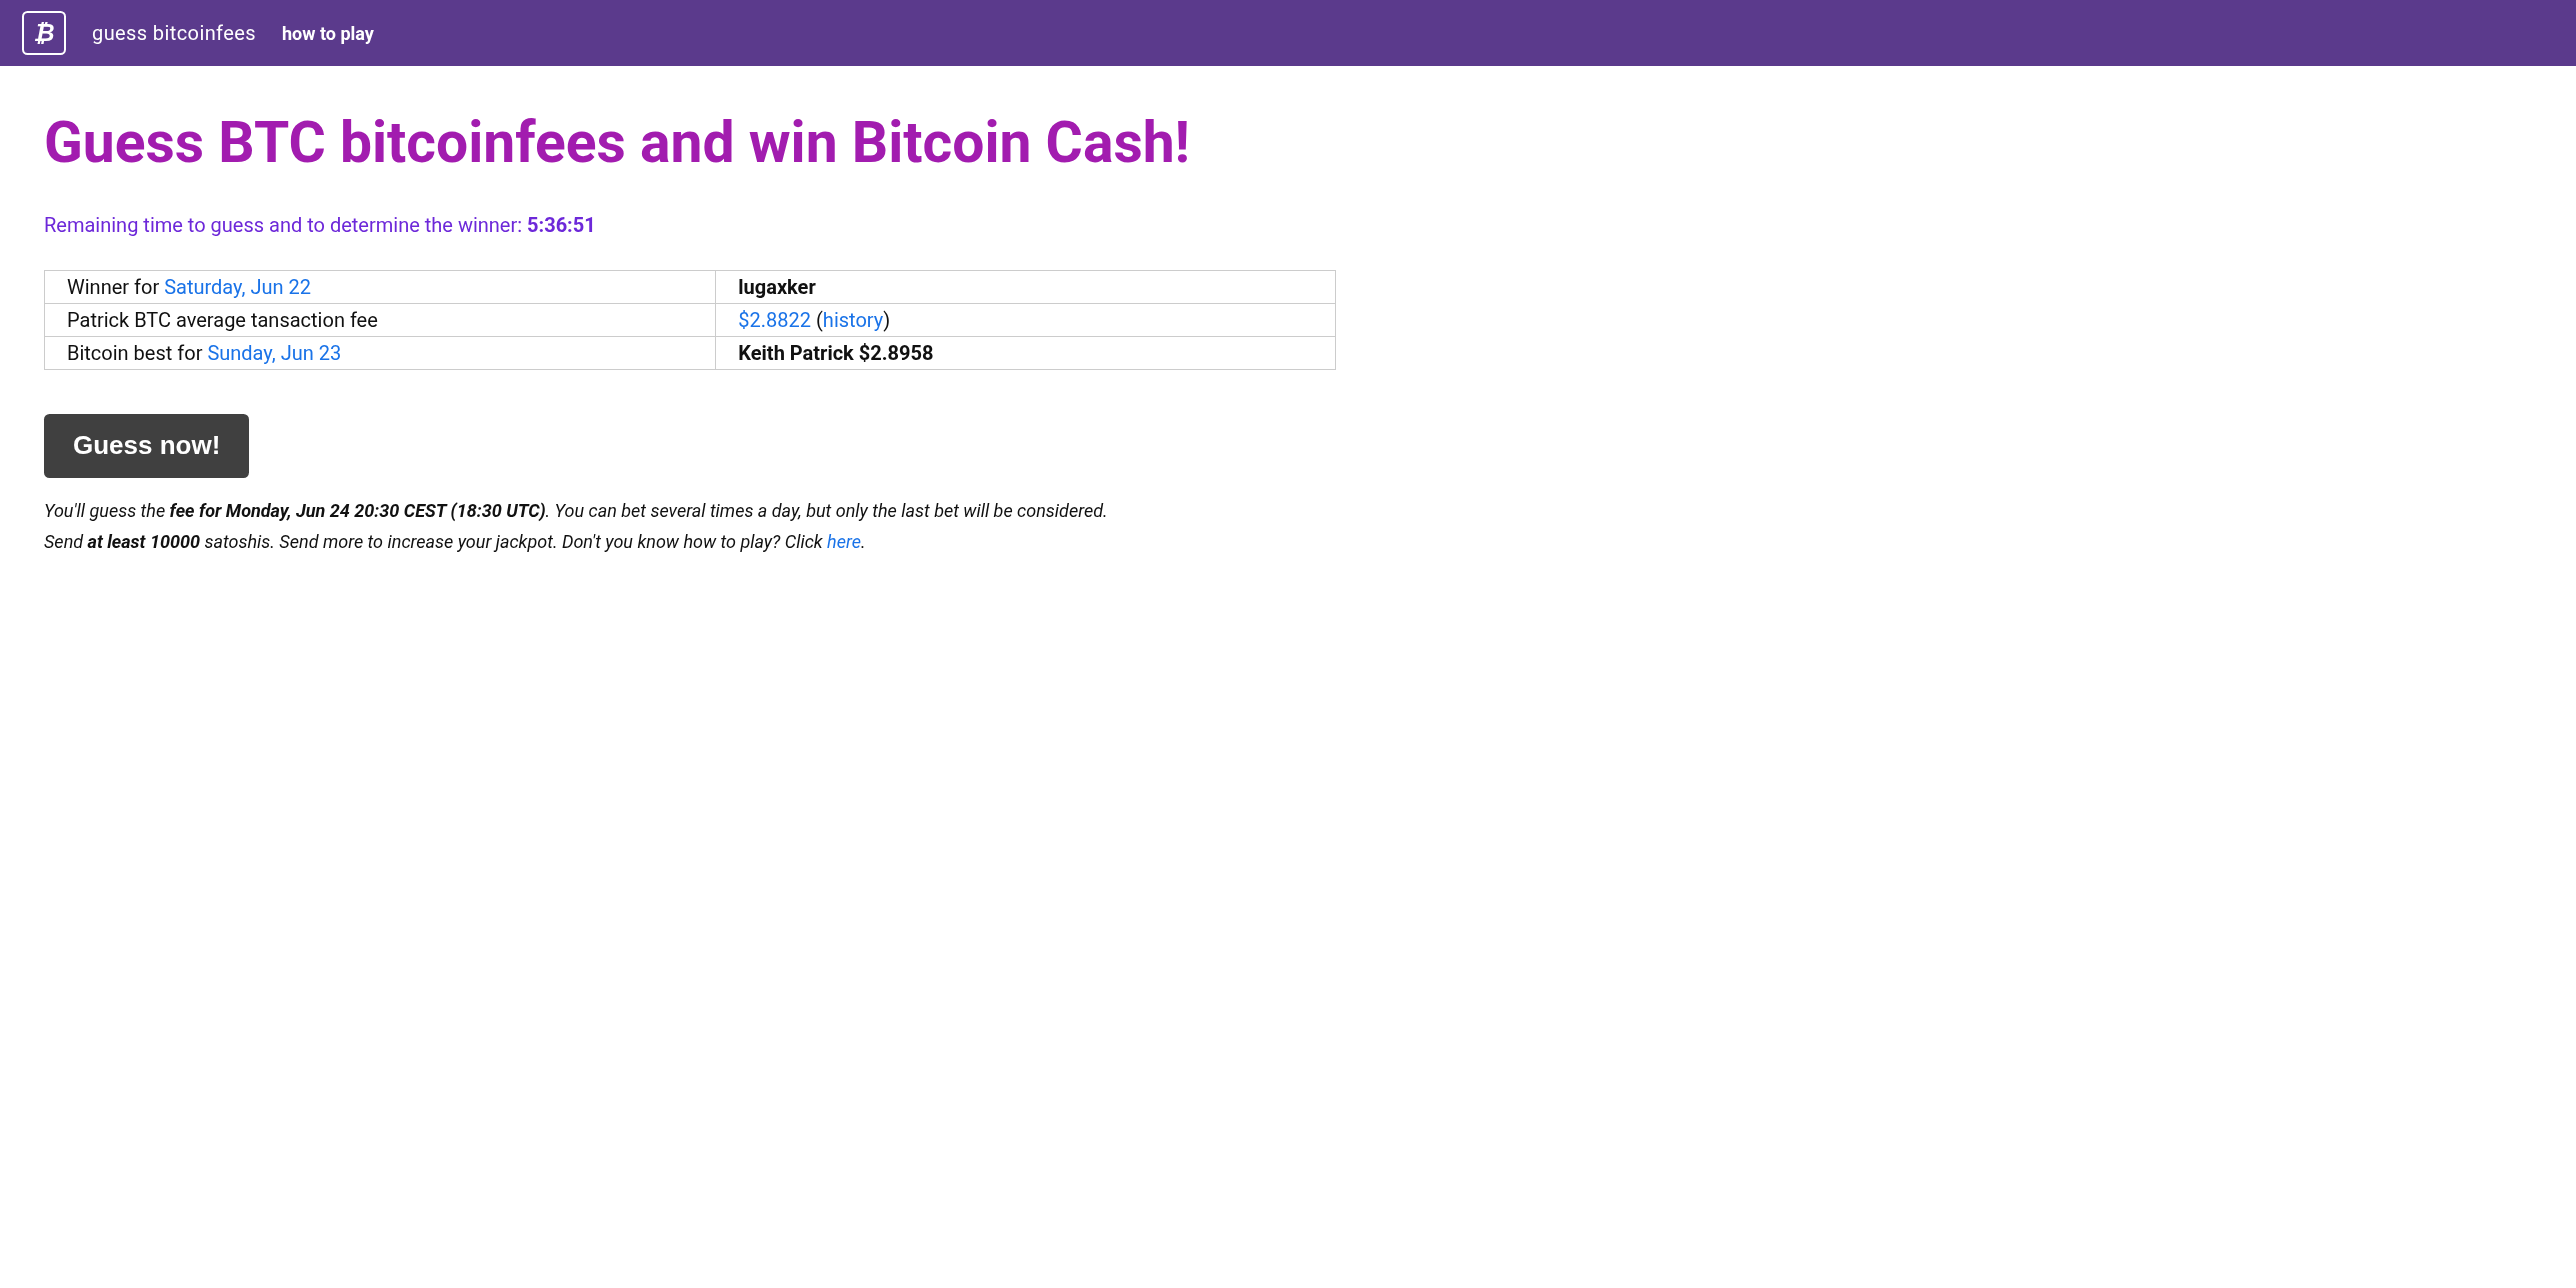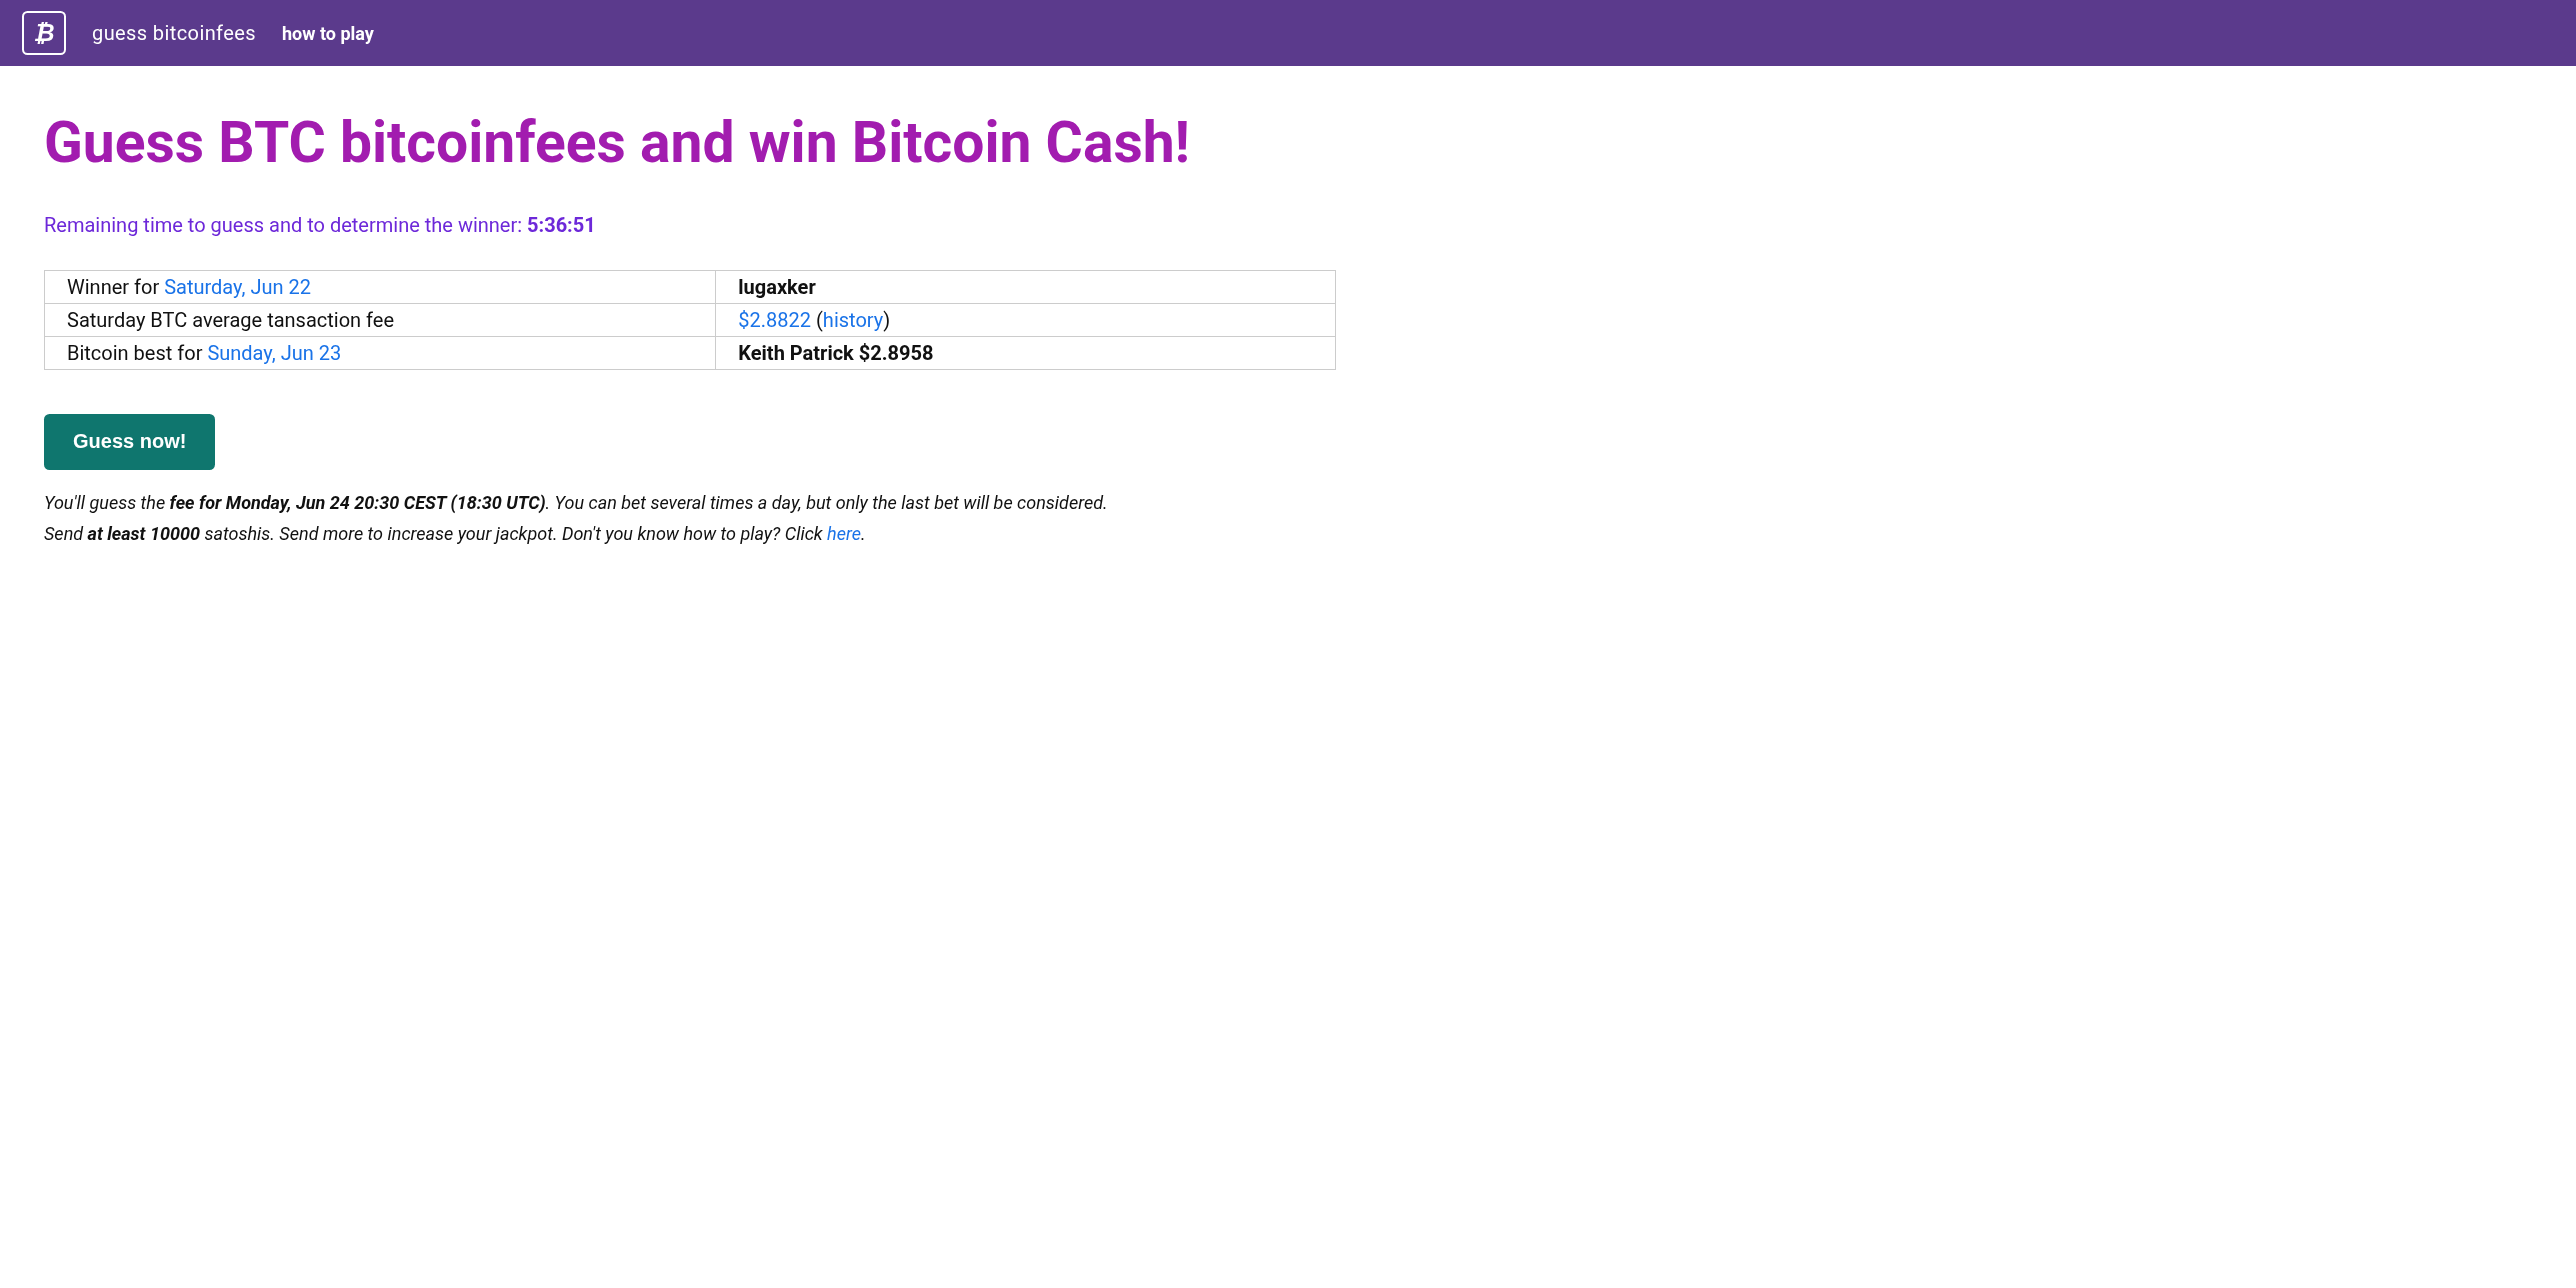--- a/index.html
+++ b/index.html
@@ -177,7 +177,7 @@
         </td>
       </tr>
       <tr>
-        <td>Saturday BTC average tansaction fee</td>
+        <td>Patrick BTC average tansaction fee</td>
         <td>
           <span class="fee-value">$2.8822</span>
           <span> (</span><a class="link-blue">history</a><span>)</span>

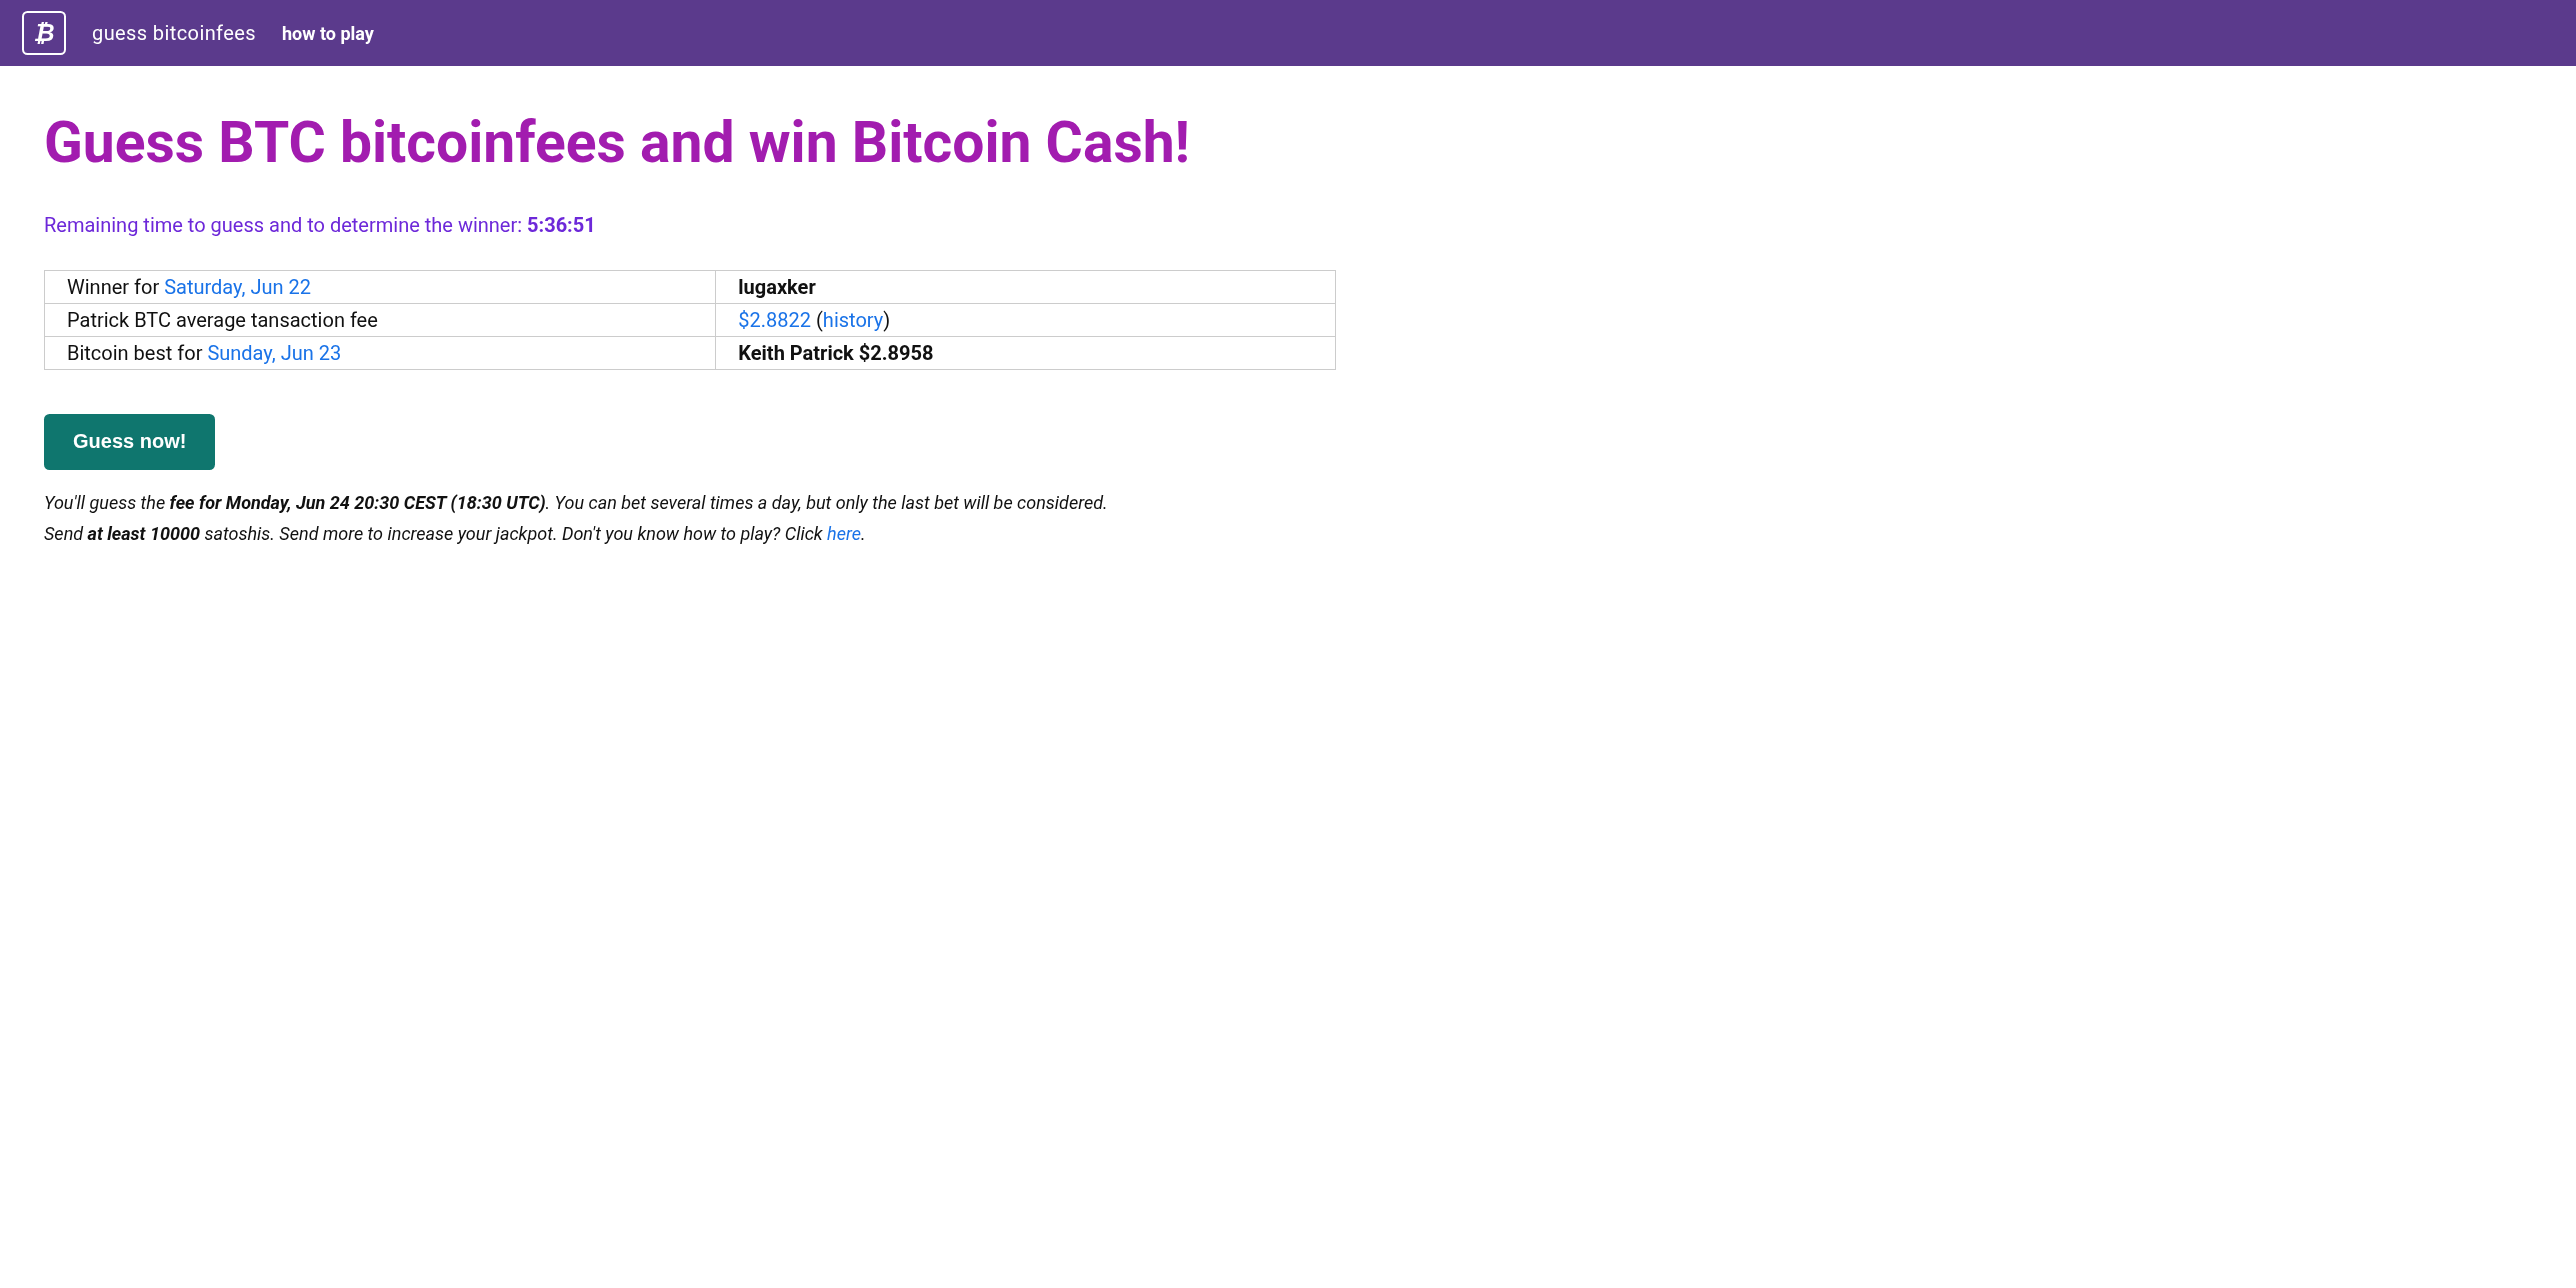--- a/index.html
+++ b/index.html
@@ -119,12 +119,12 @@
 
     
     .guess-btn {
-      background: #0f766e;
+      background: #404040;
       color: #fff;
       border: none;
       border-radius: 5.5px;
       padding: 16.6px 29px;
-      font-size: 20px;
+      font-size: 26px;
       font-weight: 600;
       cursor: pointer;
       margin-bottom: 18.4px;

